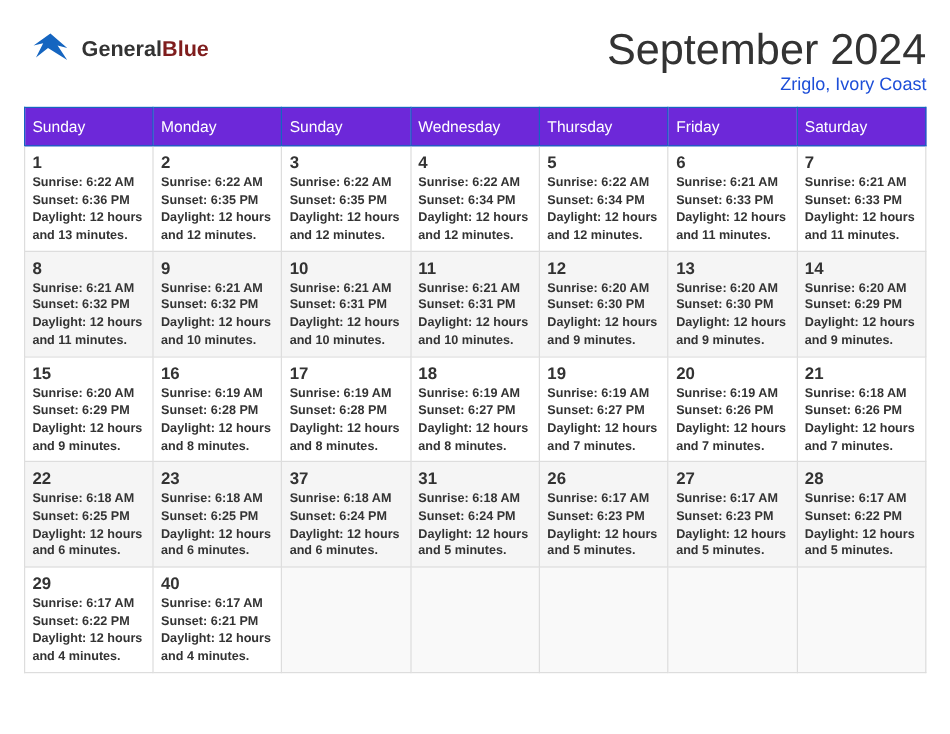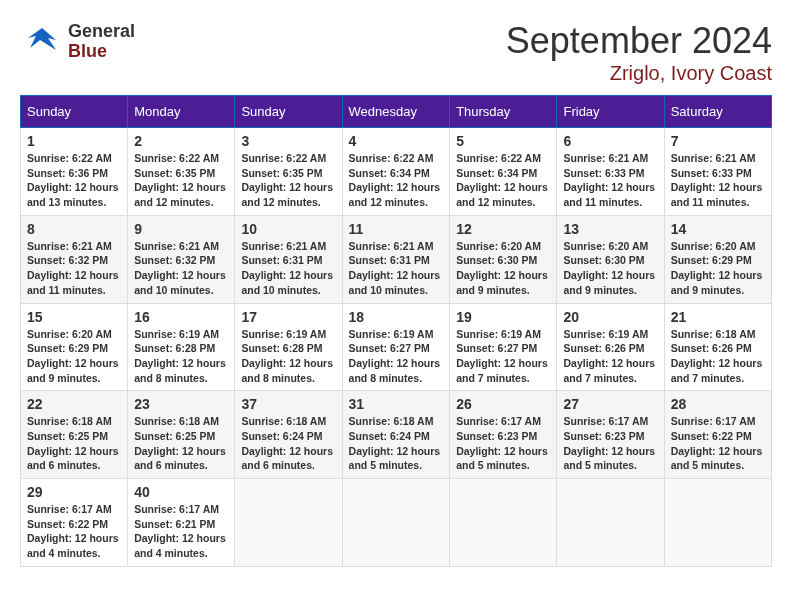--- a/index.html
+++ b/index.html
@@ -18,7 +18,6 @@
     }
     .logo {
       display: flex;
-      flex-direction: column;
       align-items: flex-start;
     }
     .title-section {

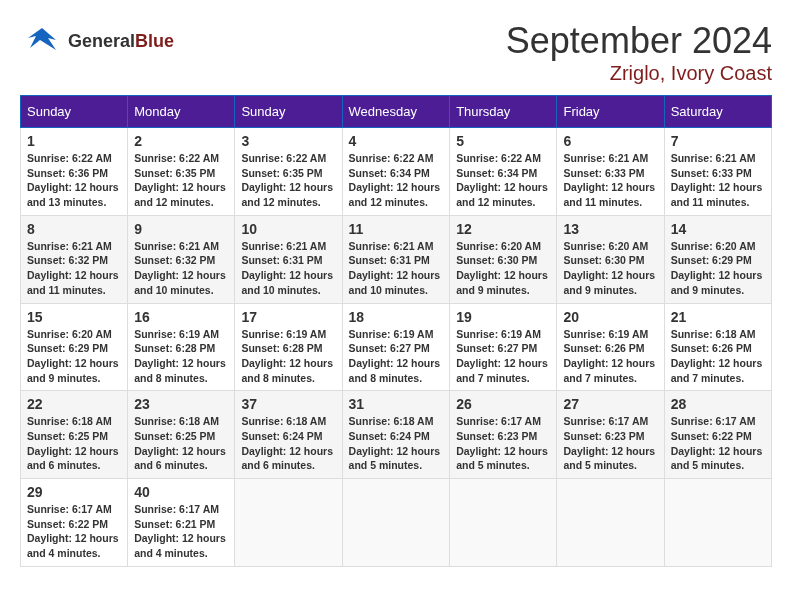--- a/index.html
+++ b/index.html
@@ -29,8 +29,8 @@
       color: #333;
     }
     .location {
-      font-size: 20px;
-      color: #7f1d1d;
+      font-size: 15px;
+      color: #1d4ed8;
     }
     .calendar {
       width: 100%;

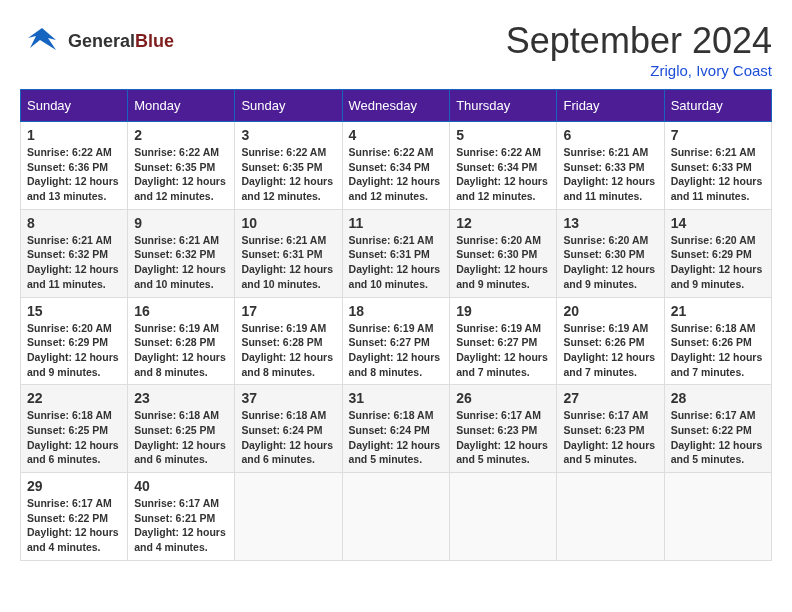--- a/index.html
+++ b/index.html
@@ -38,7 +38,7 @@
       font-size: 11px;
     }
     .calendar th {
-      background-color: #4c1d95;
+      background-color: #6d28d9;
       color: #fff;
       padding: 8px 6px;
       text-align: left;

